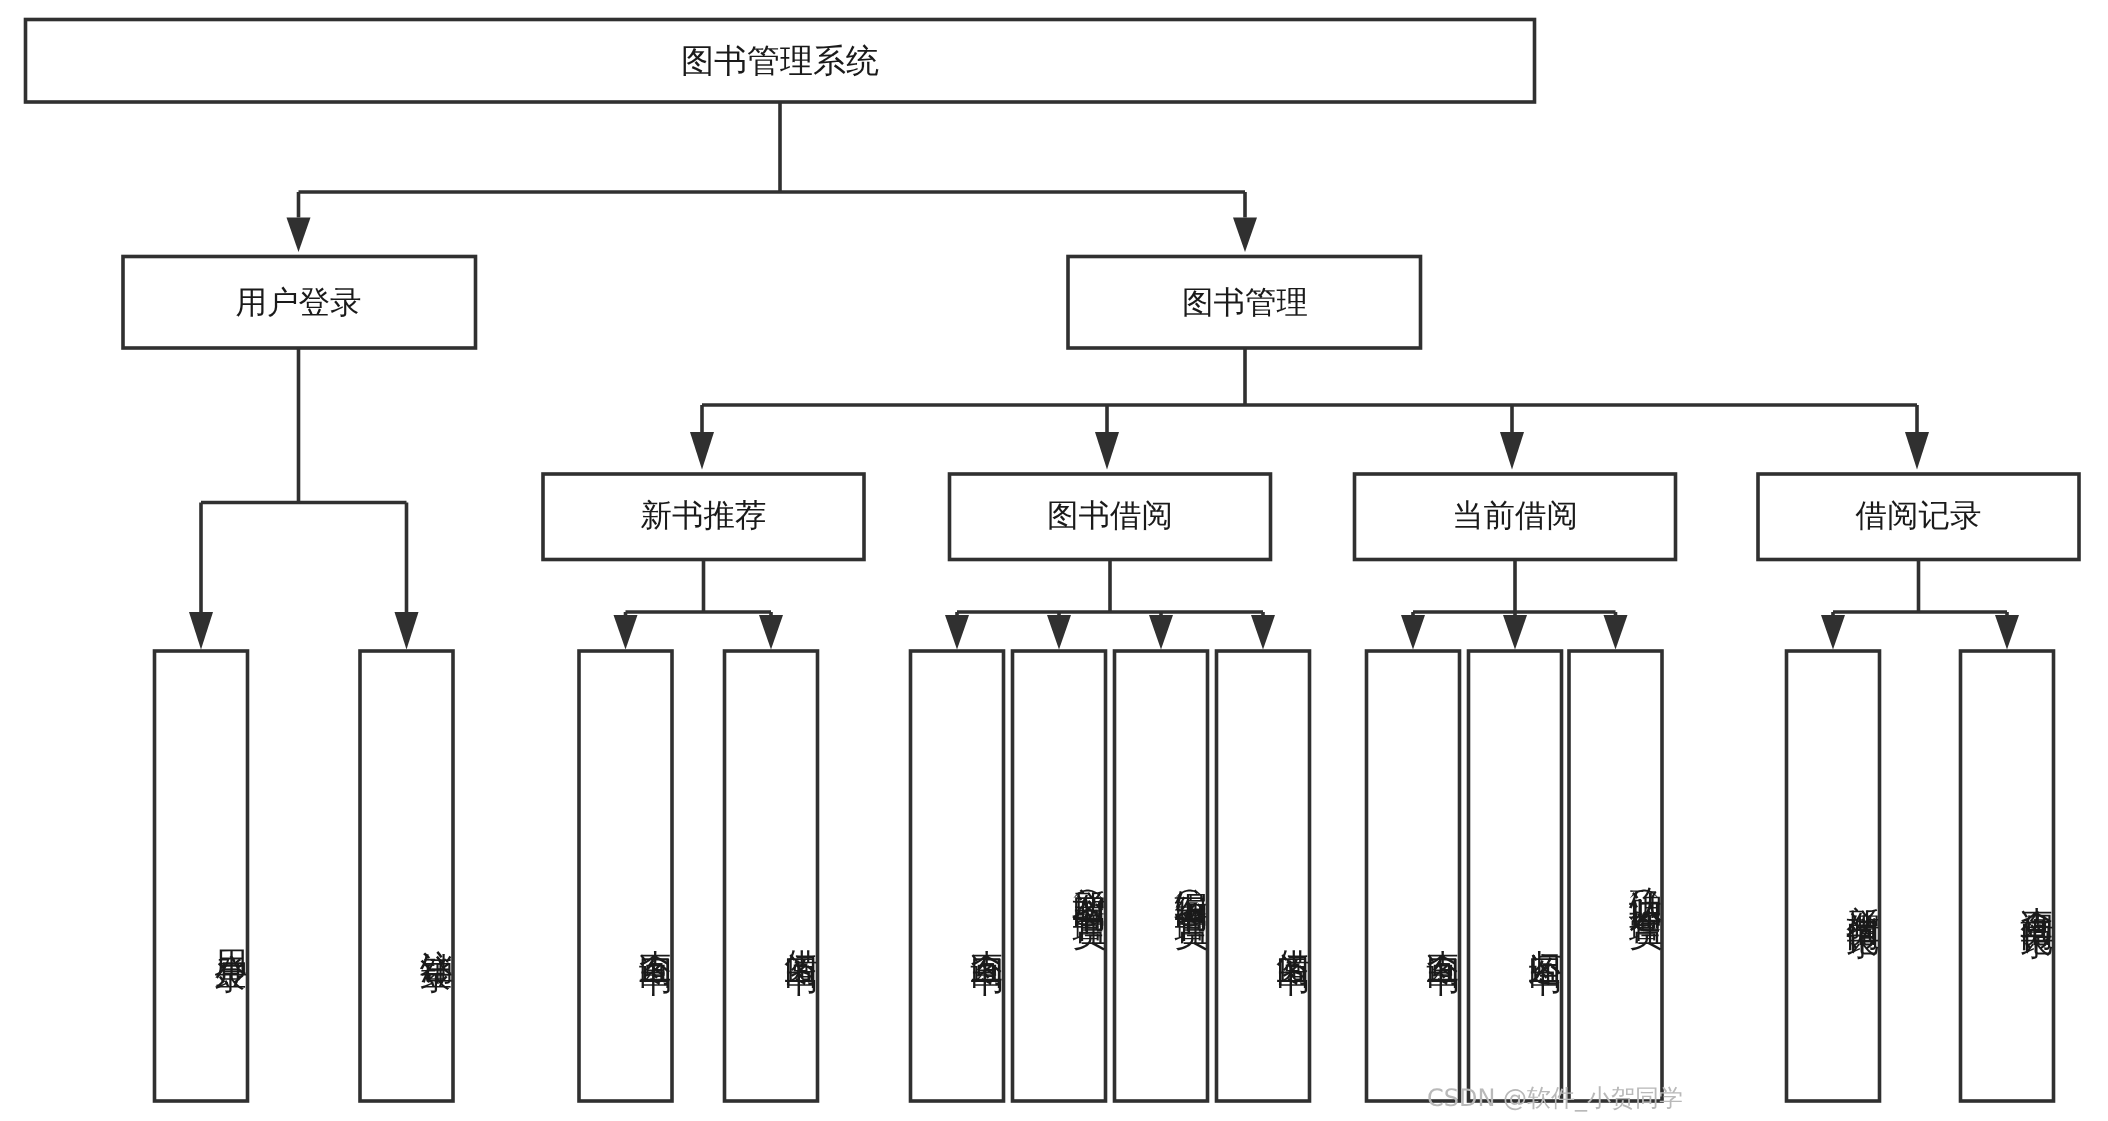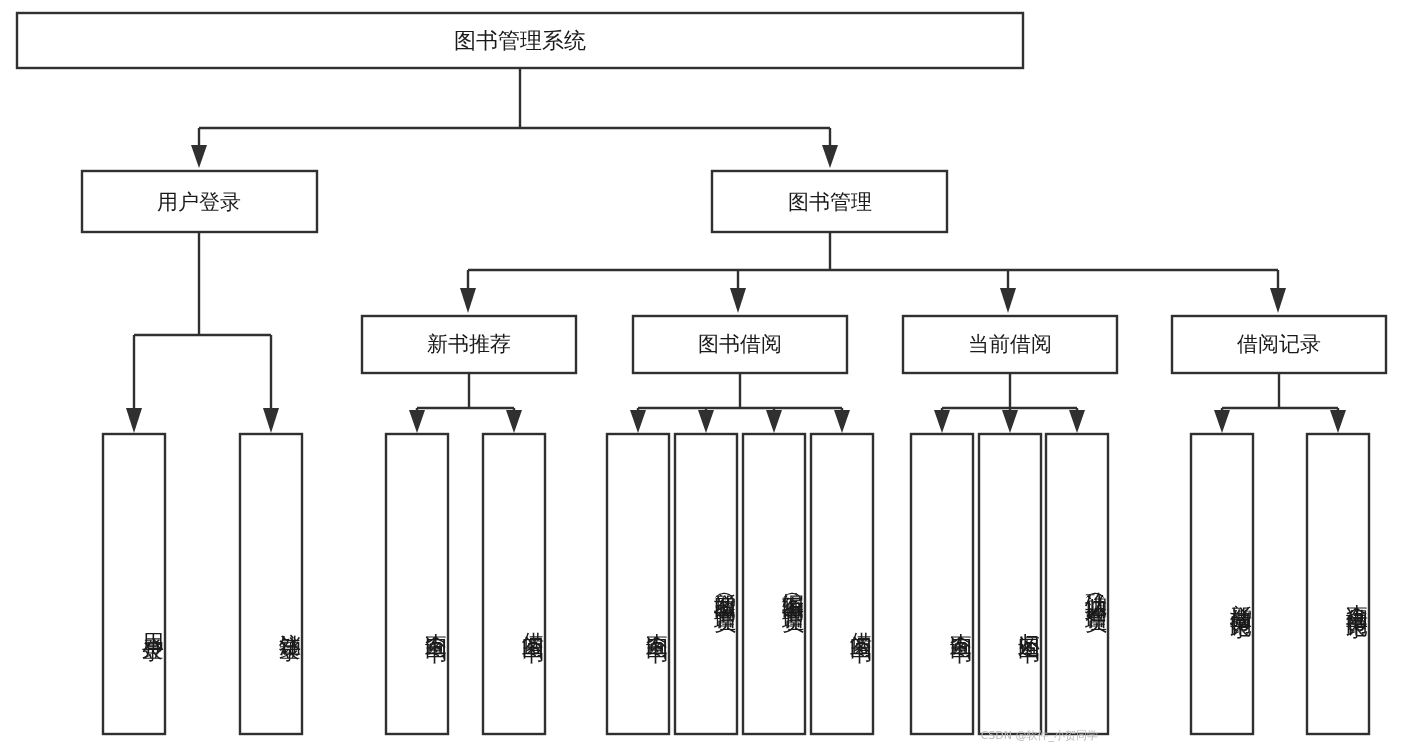--- a/index.html
+++ b/index.html
@@ -69,10 +69,10 @@
   }
   .watermark {
     position: absolute;
-    right: 28px;
+    right: 4px;
     bottom: 4px;
     font-family: "DejaVu Sans", "Liberation Sans", sans-serif;
-    font-size: 11px;
+    font-size: 16px;
     color: #b9b9b9;
     white-space: nowrap;
   }

